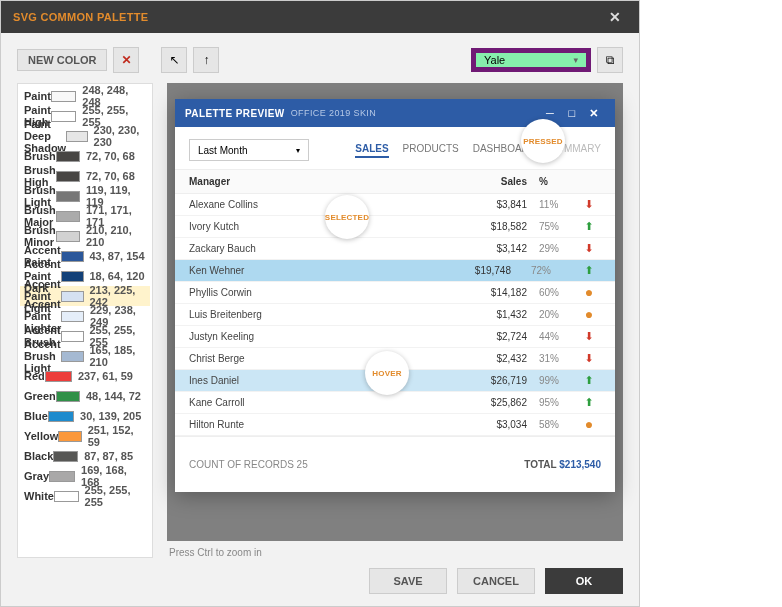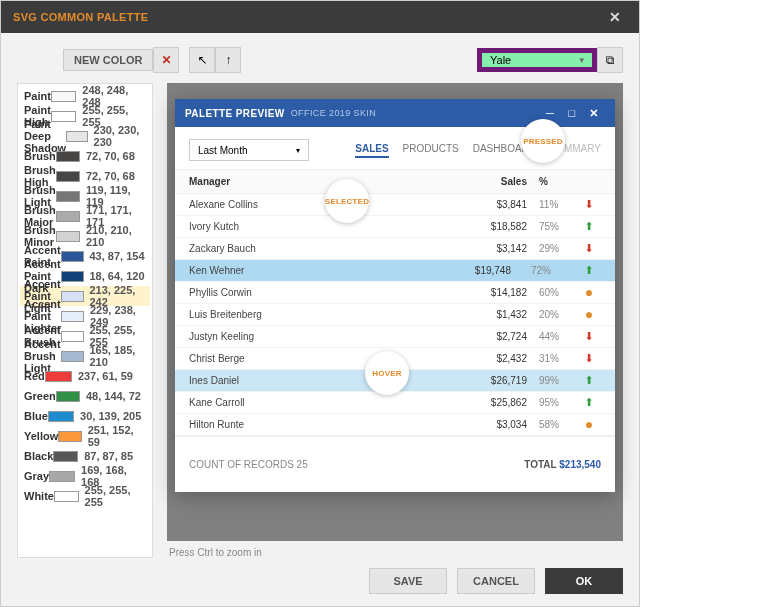--- a/index.html
+++ b/index.html
@@ -9,7 +9,7 @@
 .titlebar .spacer { flex: 1; }
 .titlebar .close { color: #ddd; font-size: 14px; cursor: pointer; padding: 4px 6px; }
 .content { flex: 1; background: #f2f2f2; padding: 14px 16px 8px 16px; display: flex; flex-direction: column; }
-.toolbar { display: flex; align-items: center; margin-bottom: 10px; margin-left: 46px; }
+.toolbar { display: flex; align-items: center; gap: 6px; margin-bottom: 10px; }
 .btn { background: #e6e6e6; border: 1px solid #ccc; padding: 4px 10px; font-size: 11px; color: #555; cursor: pointer; font-weight: 600; }
 .icon-btn { background: #e6e6e6; border: 1px solid #ccc; width: 26px; height: 26px; display: flex; align-items: center; justify-content: center; cursor: pointer; }
 .toolbar .gap { width: 10px; }

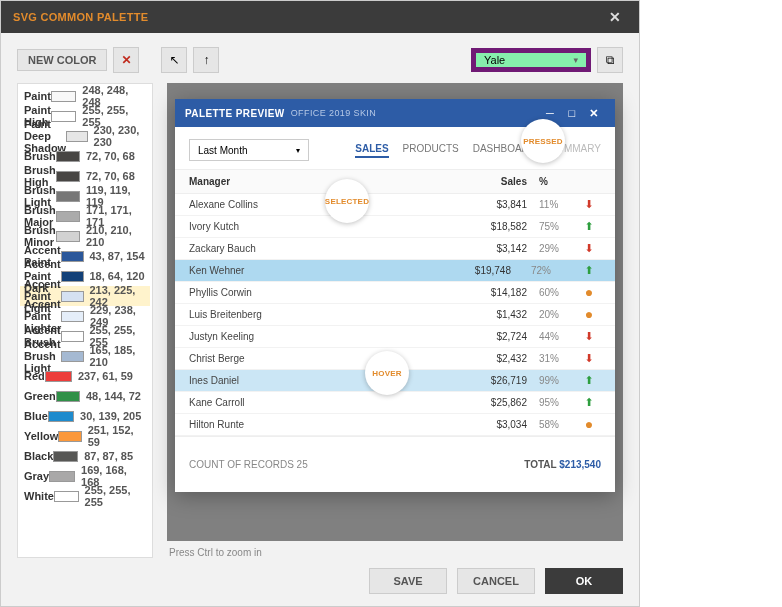--- a/index.html
+++ b/index.html
@@ -306,7 +306,7 @@
                 <span class="r"><span>TOTAL</span> <span class="amt">$213,540</span></span>
               </div>
             </div>
-            <div class="badge" style="top:80px;left:150px">SELECTED</div>
+            <div class="badge" style="top:96px;left:150px">SELECTED</div>
             <div class="badge" style="top:252px;left:190px">HOVER</div>
           </div>
         </div>

